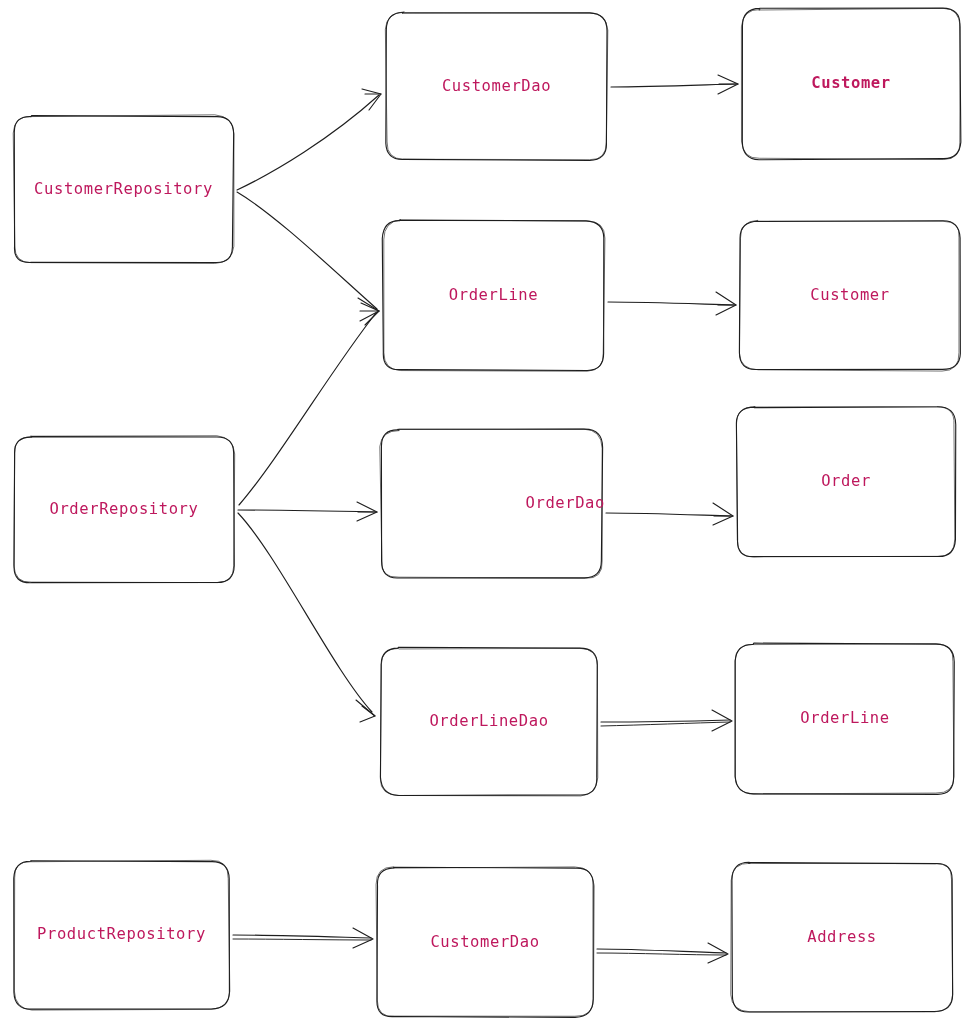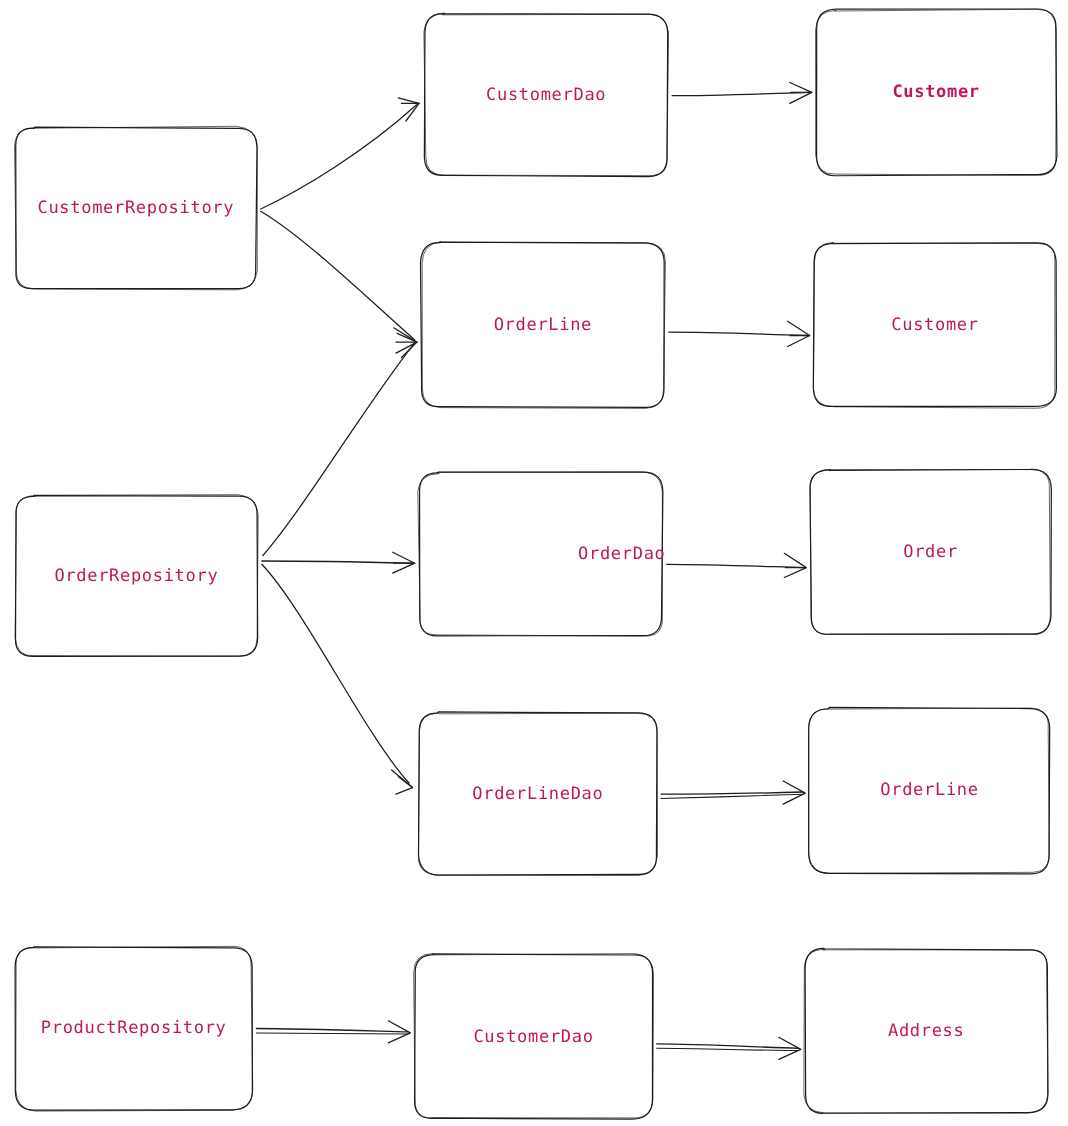--- a/index.html
+++ b/index.html
@@ -236,7 +236,7 @@
     <span class="node-label">Customer</span>
   </div>
 
-  <div class="node" style="left: 734px; top: 424px; width: 224px; height: 156px;">
+  <div class="node" style="left: 734px; top: 404px; width: 224px; height: 156px;">
     <svg class="node-shape" preserveAspectRatio="none" viewBox="-3 -3 230 162">
         <path class="rough-rect" d="M 17.76143798854269,0.7904998786703218 L 205.26605834964013,-0.14650568931666472 Q 224.4240285879113,-0.7530427932520597 224.68484863708022,18.372488213131433 L 224.37085323388263,137.8453748706008 Q 223.31628017430953,156.1820677284999 205.917535019255,155.40058403024477 L 17.975582552317334,155.43965473186208 Q -0.37694144229262205,156.5404182440324 0.6770820624553981,137.67656326316137 L -0.5393608092048023,17.553040361568815 Q -0.6899048804724146,0.3422229295327435 18.141004753550984,0.2774374013195921 Z"></path>
         <path class="rough-rect pass2" d="M 17.603558063881266,0.12275476517284058 L 204.88492174152515,-0.03868238871855776 Q 224.1393095022716,-0.35812168082134876 222.8160200119093,18.55879274986628 L 223.7691457752926,137.16473522203265 Q 223.7140631441558,155.99887533243694 205.58255186117373,155.20622320194087 L 17.60573537387221,155.68973236125416 Q 0.5566223152711159,156.90622100928158 0.3991973884399968,137.88596649220491 L -0.45073242152609505,19.04517974958065 Q -0.9261749266303028,-0.813990711986083 18.636610651871475,0.1258043295358328 Z"></path>

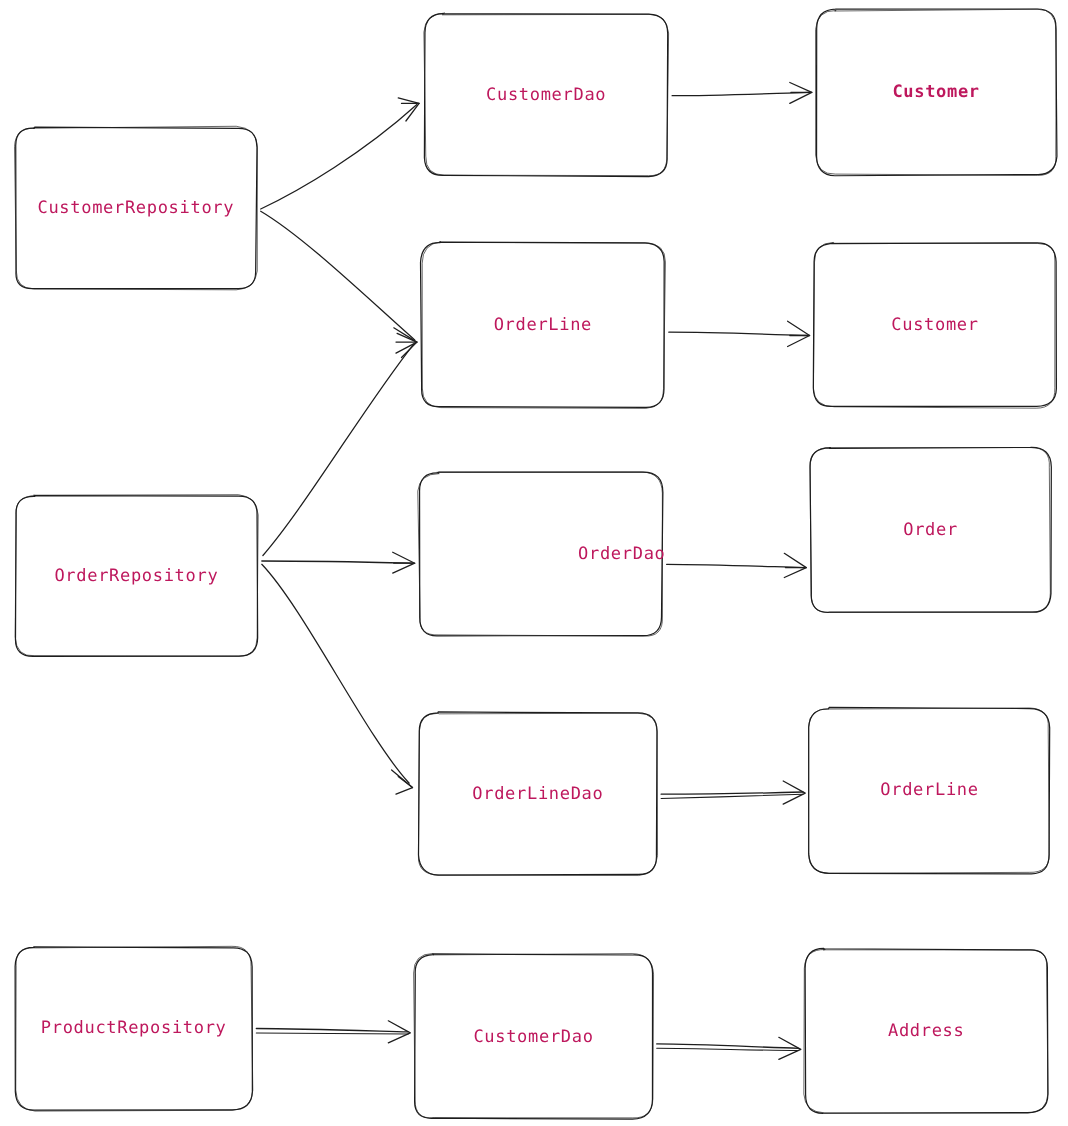--- a/index.html
+++ b/index.html
@@ -164,7 +164,7 @@
     <span class="node-label">CustomerRepository</span>
   </div>
 
-  <div class="node" style="left: 11px; top: 448px; width: 226px; height: 152px;">
+  <div class="node" style="left: 11px; top: 434px; width: 226px; height: 152px;">
     <svg class="node-shape" preserveAspectRatio="none" viewBox="-3 -3 232 158">
         <path class="rough-rect" d="M 18.16126613661706,-0.23477497074509737 L 208.3479162221532,0.13899059339379463 Q 225.83914394408424,0.11796855969259923 225.57977352160017,17.337998819415457 L 226.14605531736558,134.04010696450254 Q 225.92752761874698,151.67200393698738 207.92304763827616,151.32743606573317 L 18.433899736978997,151.52376689925964 Q -0.606957387834302,152.5602818495409 0.1661895756452296,134.18811035202262 L 0.6915374762804888,17.597906494325915 Q -0.03130798304048739,-0.17037353486305734 18.210543823712758,0.2883483891786767 Z"></path>
         <path class="rough-rect pass2" d="M 17.355912781020585,-0.7390868423222968 L 208.28160119125695,-1.199133110045983 Q 225.4795633956229,0.6646626957993315 226.63918972101024,17.837025261408197 L 225.68117733042743,134.0222684865921 Q 225.4094076159454,151.5017133716036 208.82436885928007,151.478582573253 L 18.227330589959085,150.9412549973192 Q 0.9015936622869193,152.4490767486622 -0.12361879298631977,133.21799688358698 L 0.7859416732499105,17.491593933427517 Q -0.6685913083462935,-0.10768883177437302 18.659452916057525,-0.3263079639181066 Z"></path>

